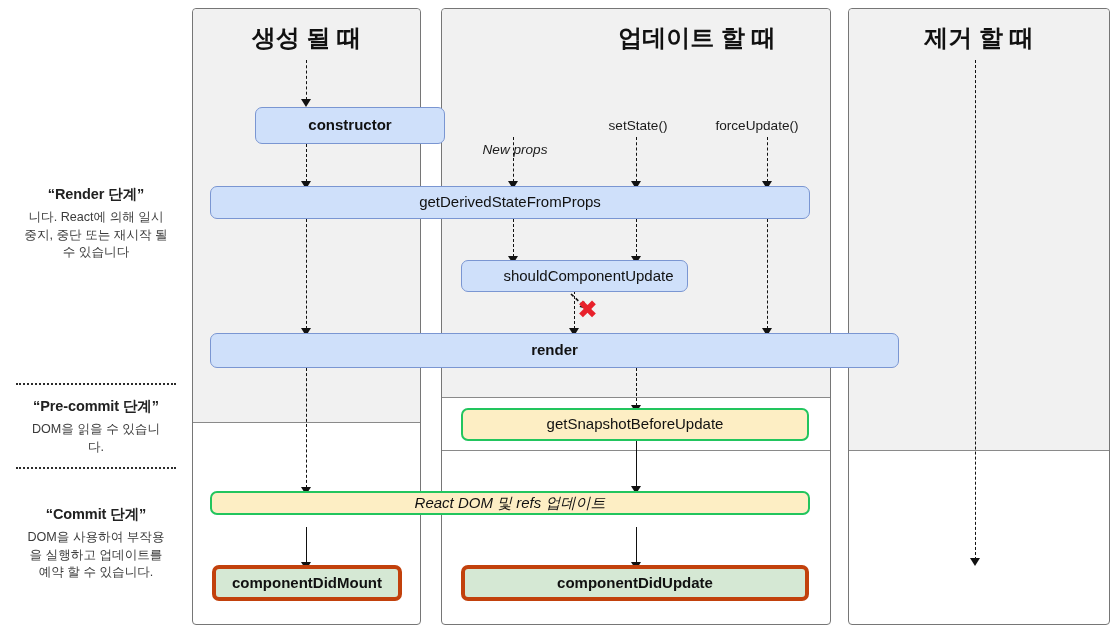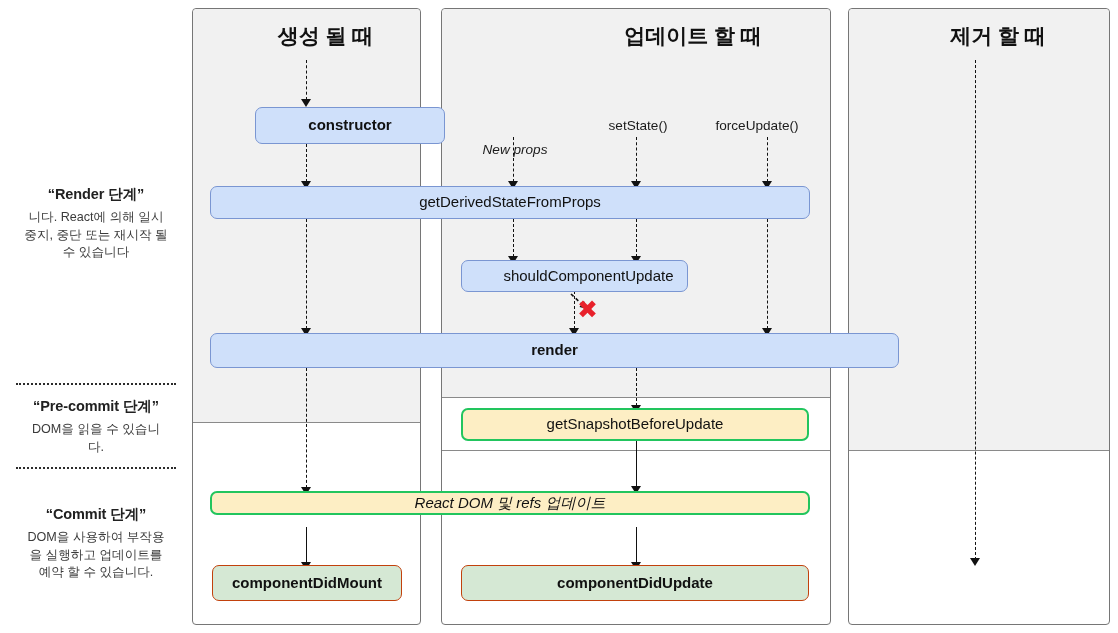--- a/index.html
+++ b/index.html
@@ -58,11 +58,10 @@
   .col-header{
     position:absolute;
     text-align:center;
-    font-size:21px;
+    font-size:24px;
     font-weight:bold;
     color:#111;
     white-space:nowrap;
-    padding-left:19px;
   }
 
   

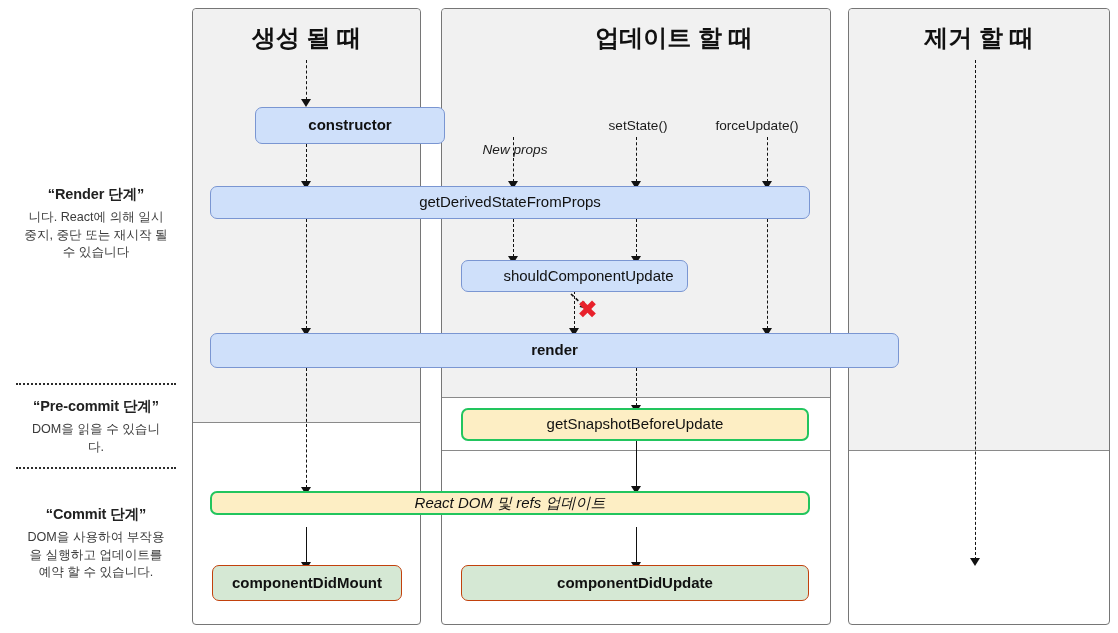--- a/index.html
+++ b/index.html
@@ -135,7 +135,7 @@
   <div class="col-grey-line" style="left:849px;top:450px;width:260px;"></div>
 
   <div class="col-header" style="left:192px;top:22px;width:229px;">생성 될 때</div>
-  <div class="col-header" style="left:441px;top:22px;width:466px;">업데이트 할 때</div>
+  <div class="col-header" style="left:464px;top:22px;width:466px;">업데이트 할 때</div>
   <div class="col-header" style="left:848px;top:22px;width:262px;">제거 할 때</div>
 
   <div class="side-label" style="left:8px;top:185px;">

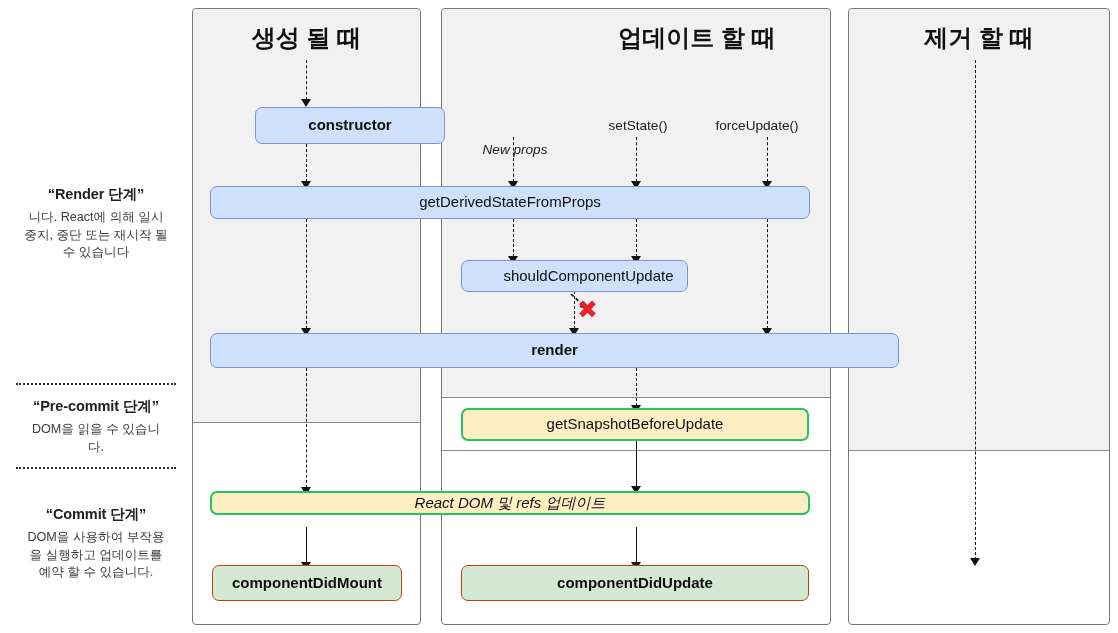--- a/index.html
+++ b/index.html
@@ -87,7 +87,7 @@
   }
   .node.blue{background:#cfe0fa;border:1px solid #7a96d2;}
   .node.orange{background:#fdeec4;border:2px solid #22c55e;}
-  .node.green{background:#d5e8d4;border:1px solid #c2410c;}
+  .node.green{background:#d5e8d4;border:4px solid #c2410c;}
   .node.bold{font-weight:bold;}
   .node.italic{font-style:italic;}
 

